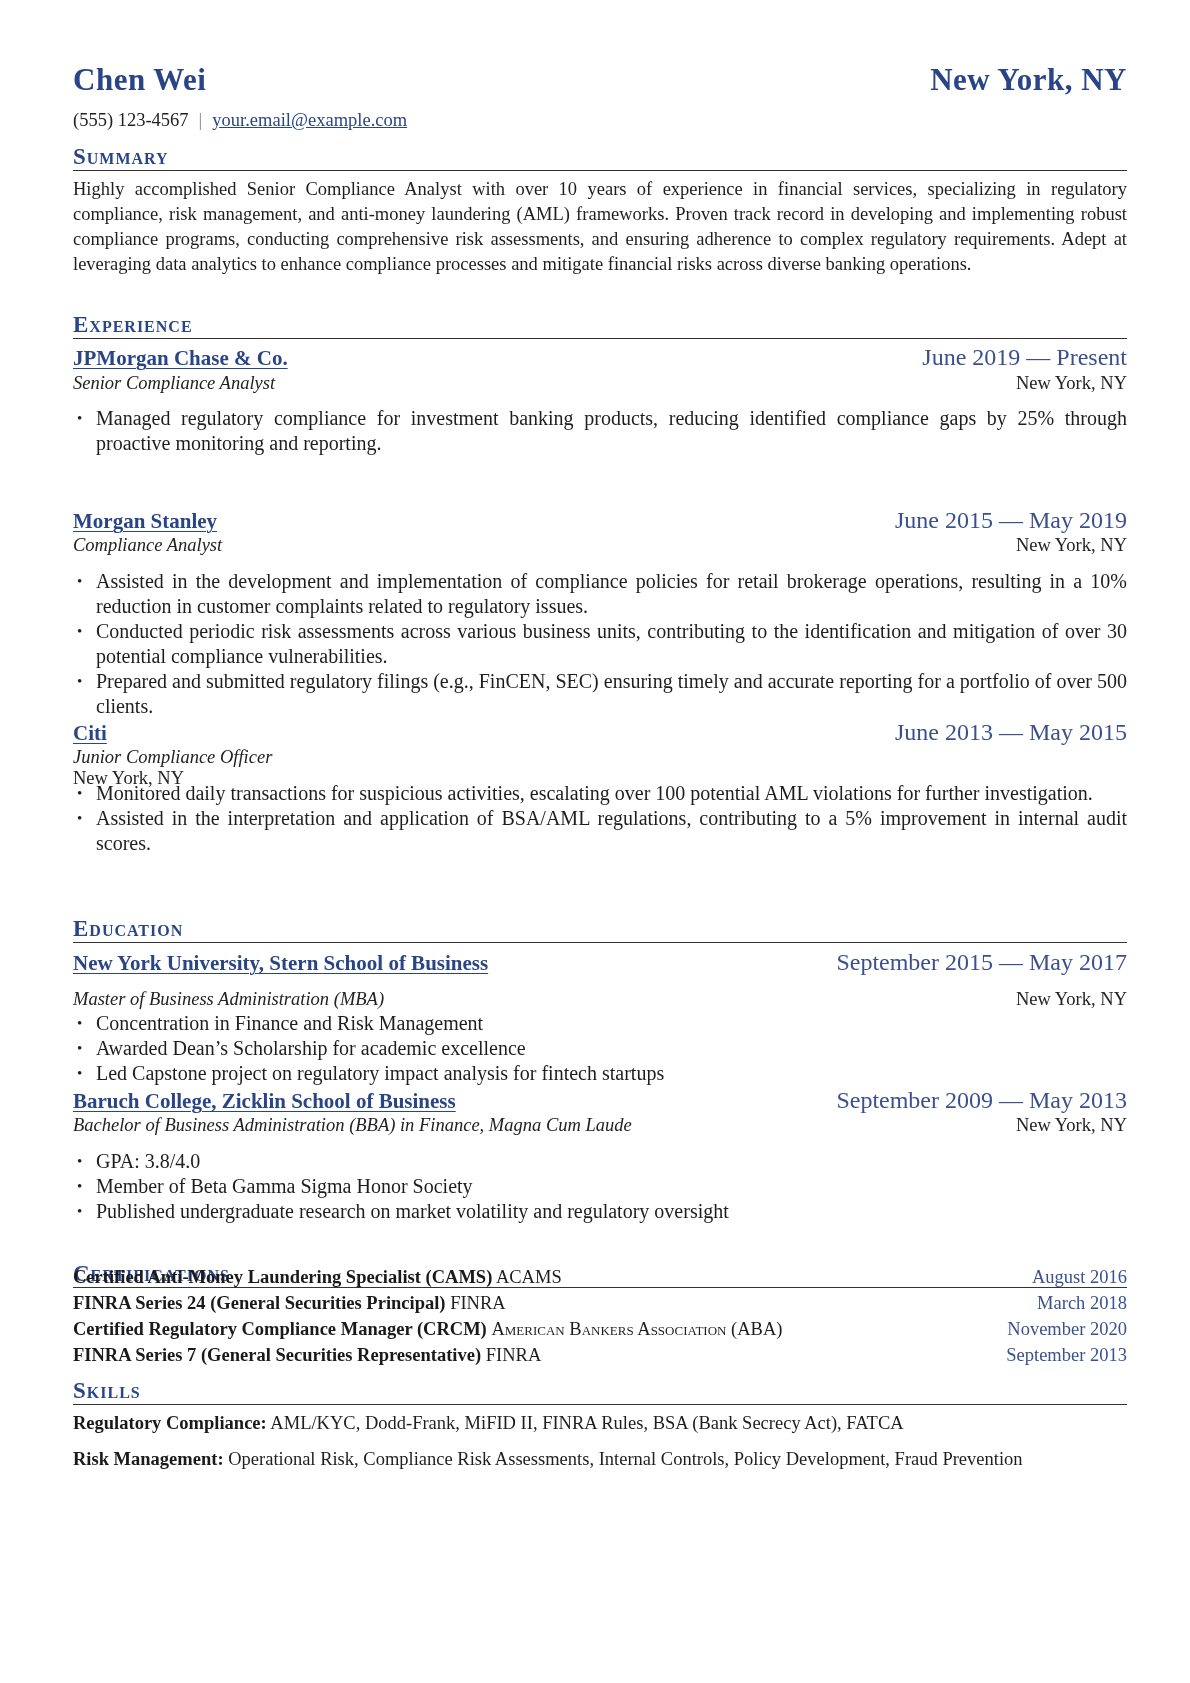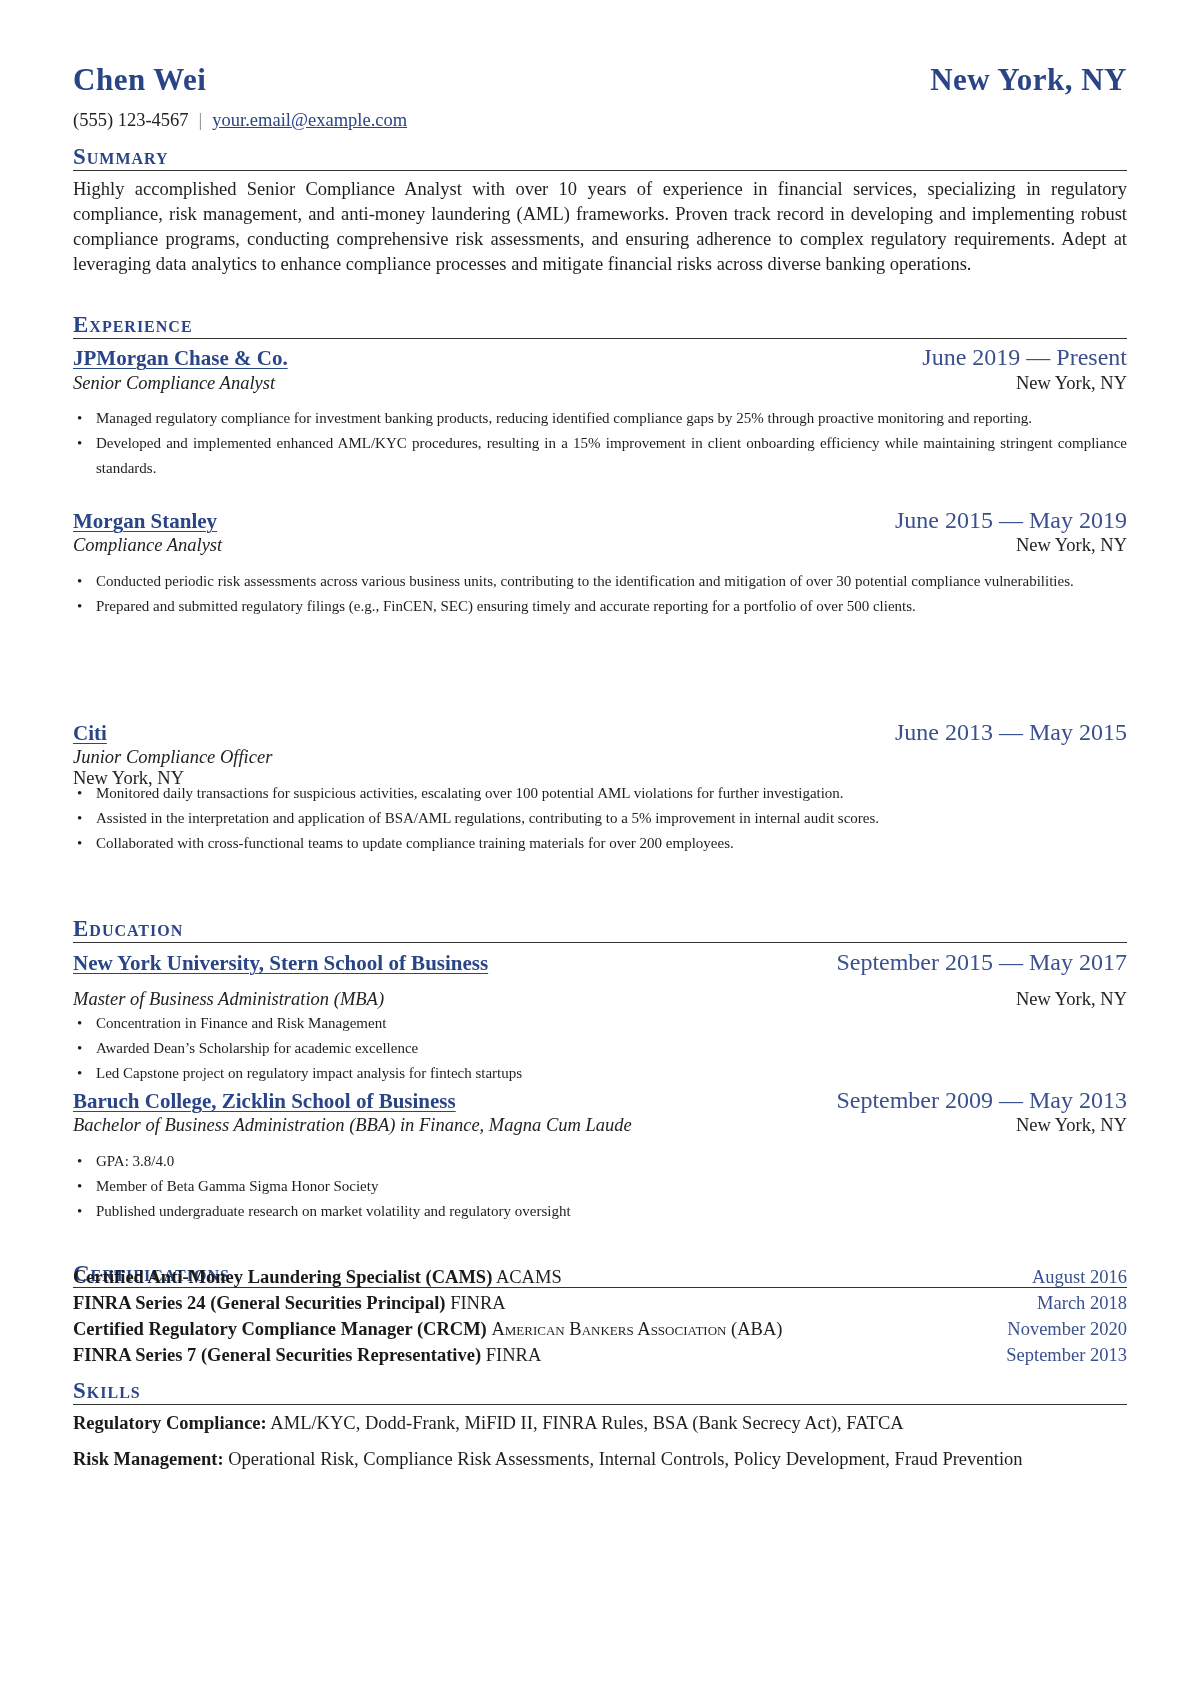--- a/index.html
+++ b/index.html
@@ -31,7 +31,7 @@
   .role { font-style: italic; color: #222; }
   .loc { color: #222; }
 
-  ul.bullets { position: absolute; left: 0; width: 1054px; margin: 0; padding: 0; list-style: none; font-family: "Liberation Serif", serif; font-size: 15px; line-height: 25px; color: #1e1e1e; }
+  ul.bullets { position: absolute; left: 0; width: 1054px; margin: 0; padding: 0; list-style: none; font-family: "Liberation Serif", serif; font-size: 20px; line-height: 25px; color: #1e1e1e; }
   ul.bullets li { position: relative; padding-left: 23px; text-align: justify; }
   ul.bullets li::before { content: "•"; position: absolute; left: 4px; top: 0; font-size: 15px; }
 

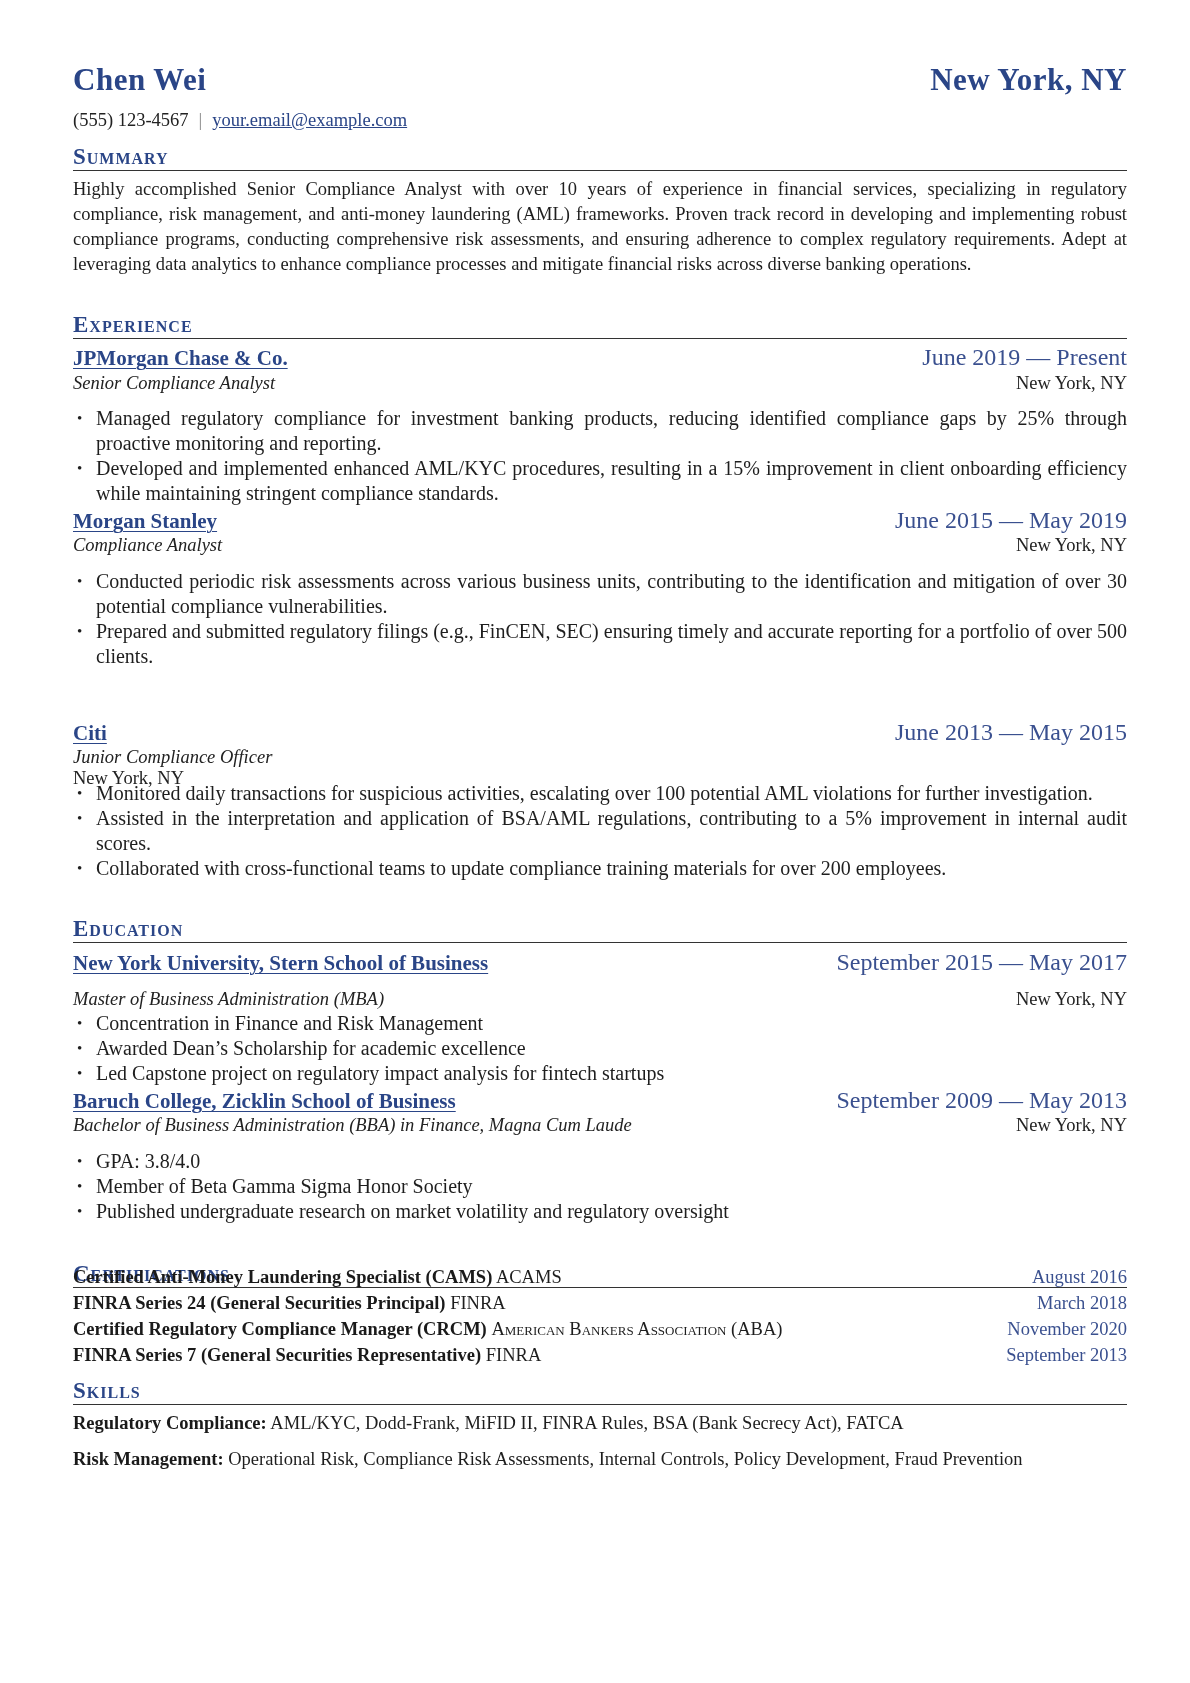--- a/index.html
+++ b/index.html
@@ -72,7 +72,6 @@
   </div>
   <ul class="bullets" style="top:406px;">
     <li>Managed regulatory compliance for investment banking products, reducing identified compliance gaps by 25% through proactive monitoring and reporting.</li>
-    <li>Developed and implemented enhanced AML/KYC procedures, resulting in a 15% improvement in client onboarding efficiency while maintaining stringent compliance standards.</li>
   </ul>
 
   <div class="entry-head" style="top:507px;">

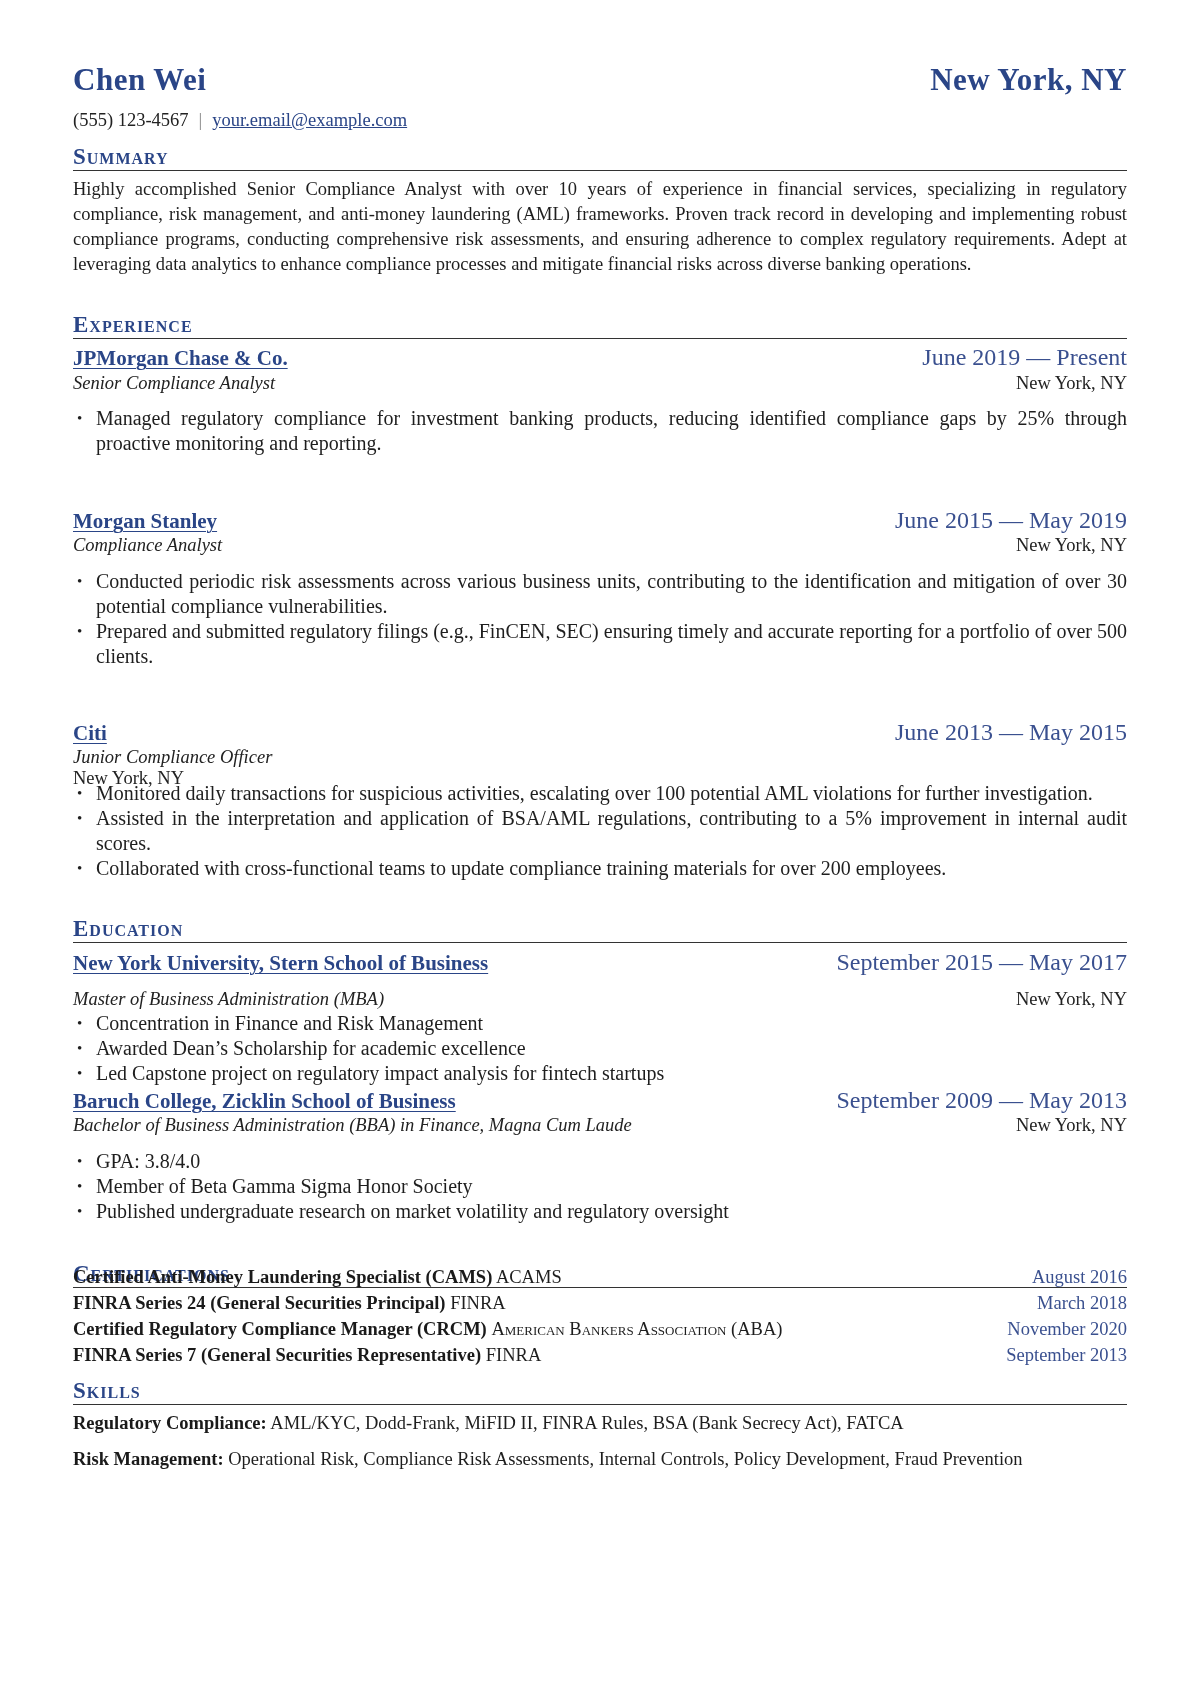--- a/index.html
+++ b/index.html
@@ -83,6 +83,7 @@
     <span class="loc">New York, NY</span>
   </div>
   <ul class="bullets" style="top:569px;">
+    <li>Assisted in the development and implementation of compliance policies for retail brokerage operations, resulting in a 10% reduction in customer complaints related to regulatory issues.</li>
     <li>Conducted periodic risk assessments across various business units, contributing to the identification and mitigation of over 30 potential compliance vulnerabilities.</li>
     <li>Prepared and submitted regulatory filings (e.g., FinCEN, SEC) ensuring timely and accurate reporting for a portfolio of over 500 clients.</li>
   </ul>

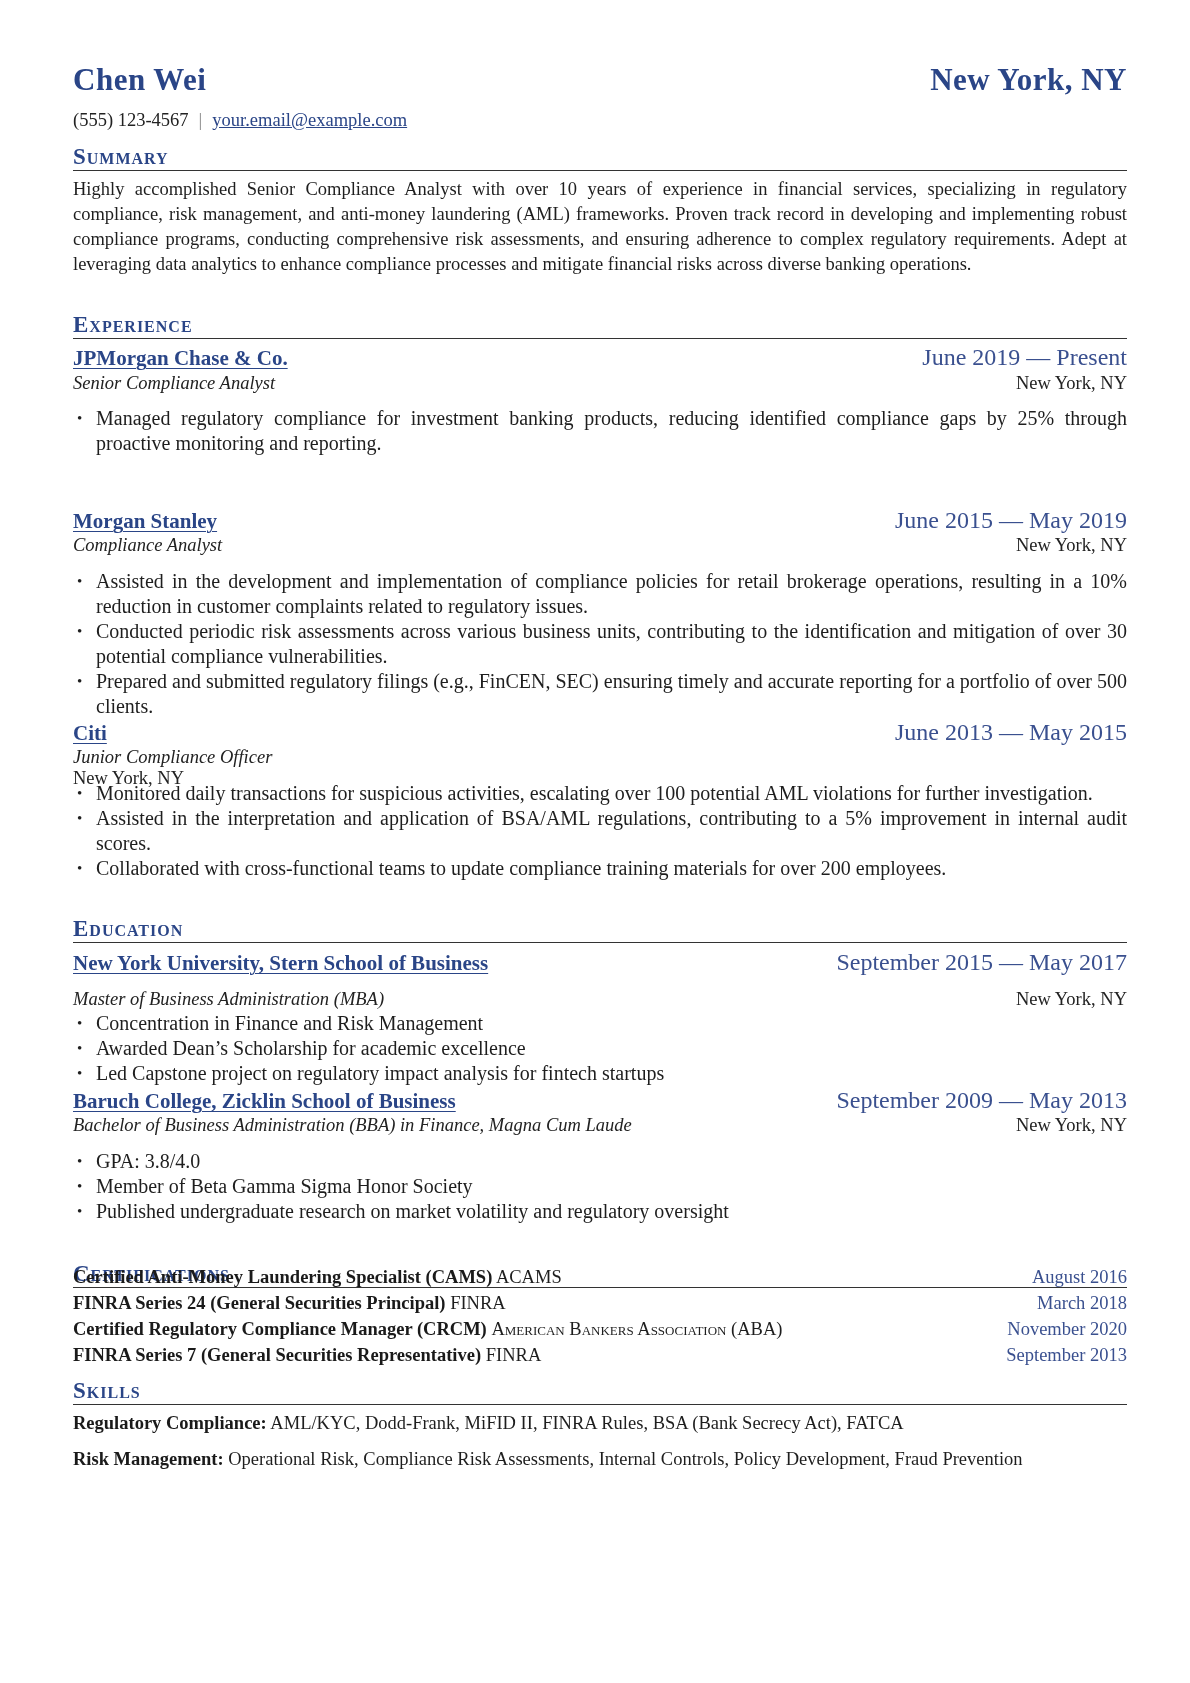--- a/index.html
+++ b/index.html
@@ -99,7 +99,6 @@
   <ul class="bullets" style="top:781px;">
     <li>Monitored daily transactions for suspicious activities, escalating over 100 potential AML violations for further investigation.</li>
     <li>Assisted in the interpretation and application of BSA/AML regulations, contributing to a 5% improvement in internal audit scores.</li>
-    <li>Collaborated with cross-functional teams to update compliance training materials for over 200 employees.</li>
   </ul>
 
   <div class="section-title" style="top:916px;">Education</div>

